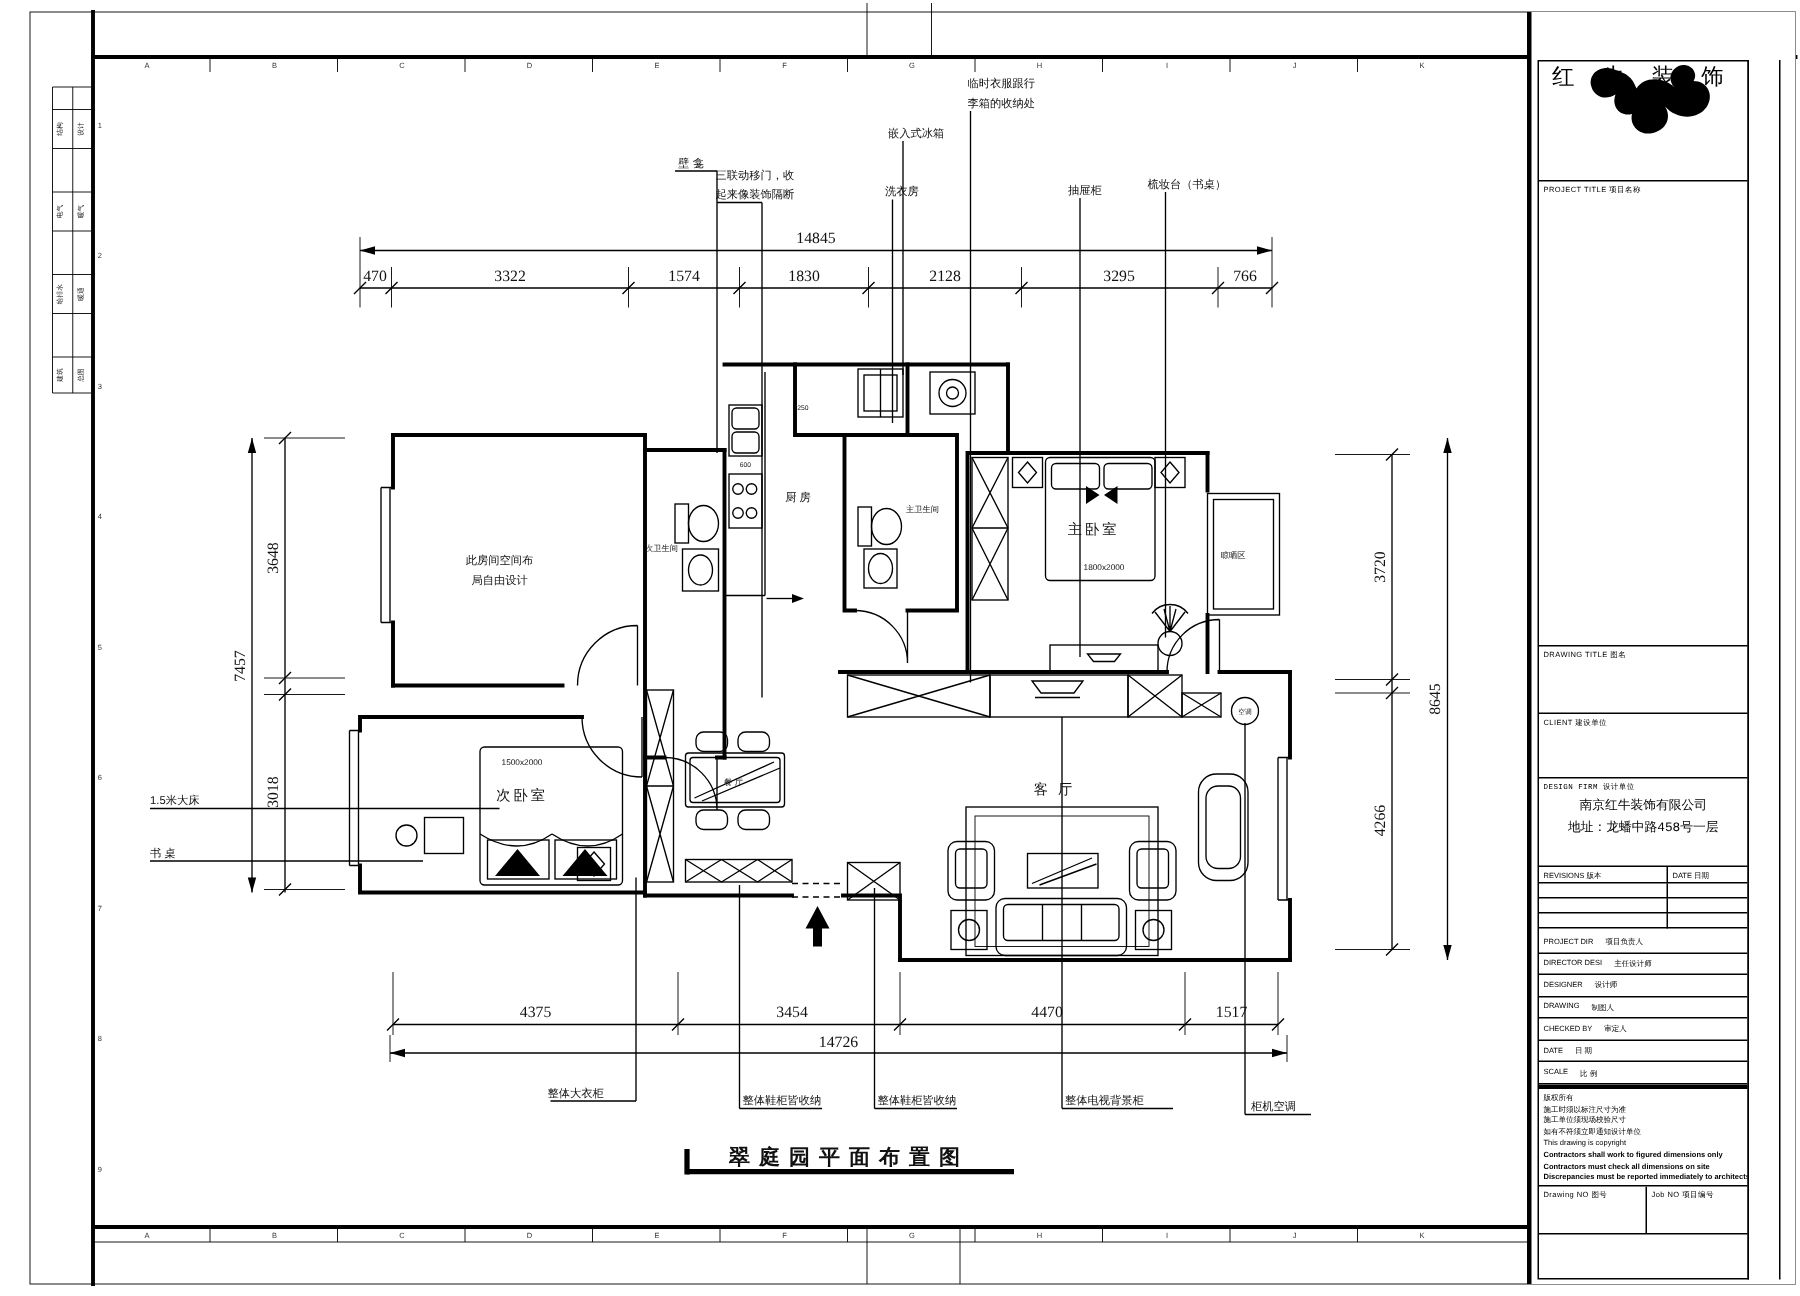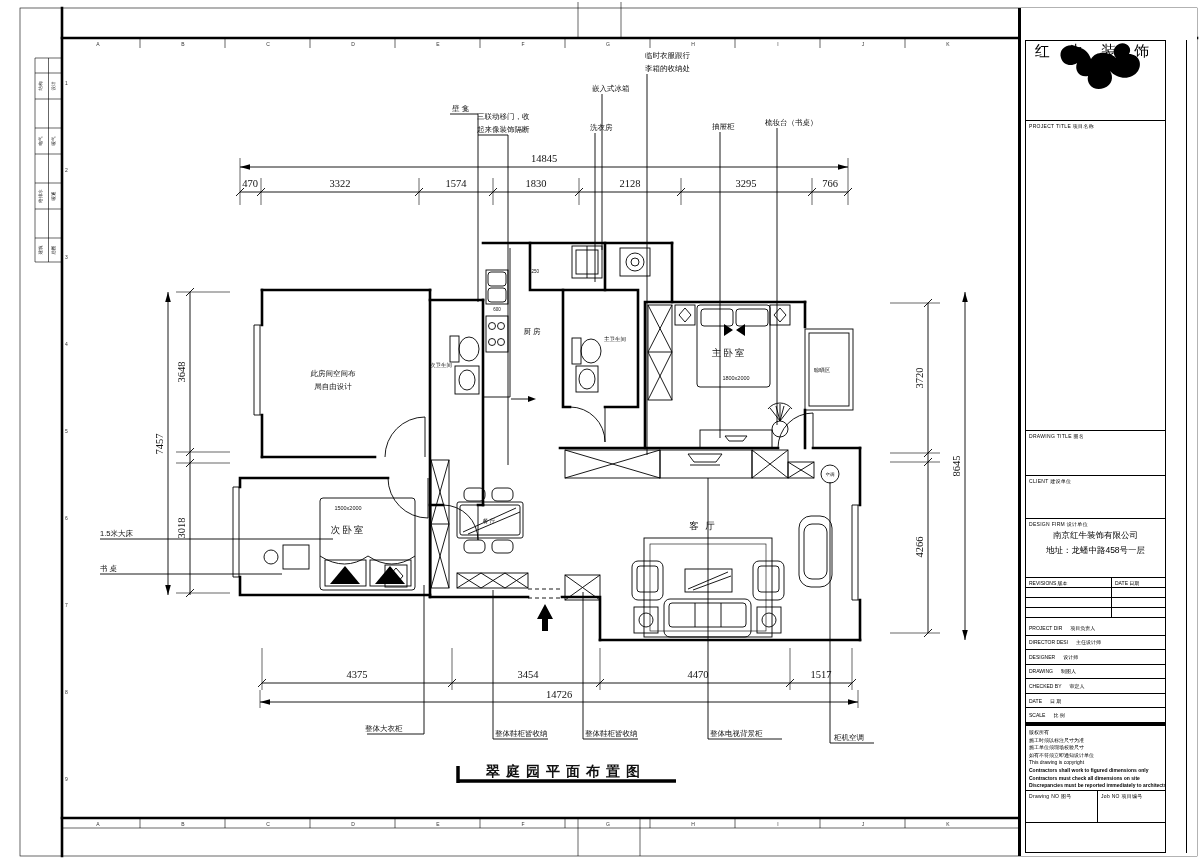--- a/index.html
+++ b/index.html
@@ -395,7 +395,7 @@
       <div class="seclabel">CLIENT  建设单位</div>
     </div>
 
-    <div class="sec" style="top:478px;height:59px;">
+    <div class="sec" style="top:478px;height:59px;font-family:Liberation Mono, monospace;">
       <div class="seclabel">DESIGN FIRM  设计单位</div>
       <div class="firmline">南京红牛装饰有限公司</div>
       <div class="firmline">地址：龙蟠中路458号一层</div>

